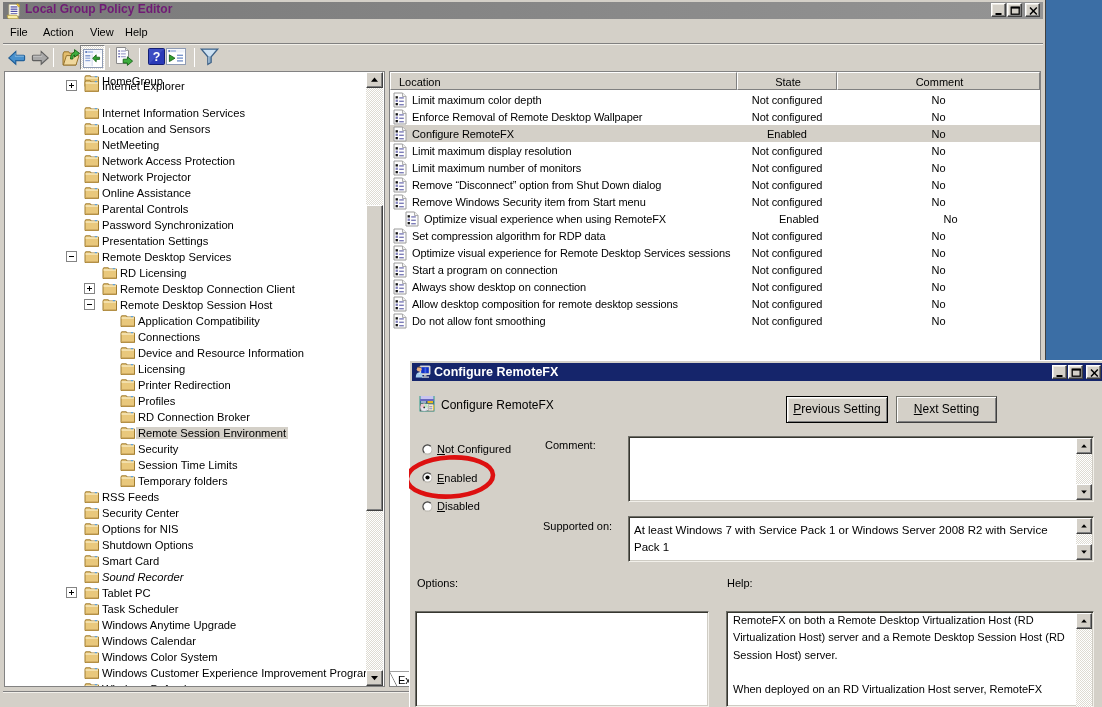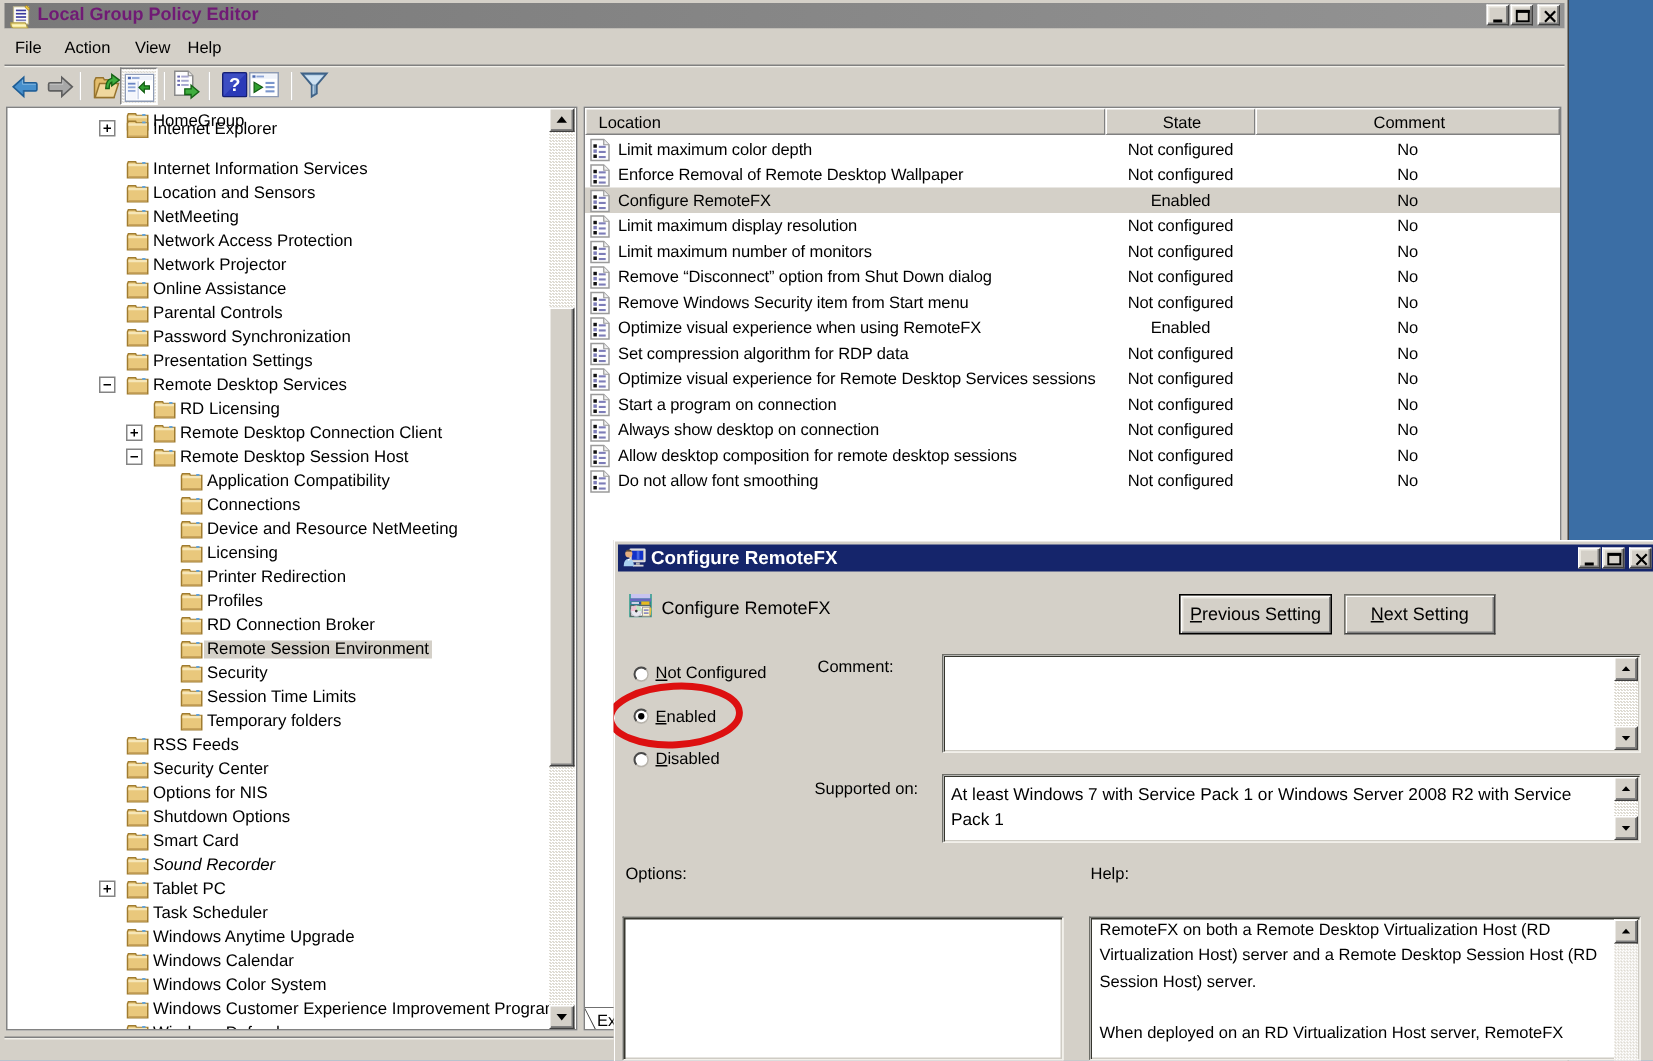--- a/index.html
+++ b/index.html
@@ -650,7 +650,7 @@
         <div class="st">Not configured</div>
         <div class="cm">No</div>
 </div>
-<div class="lrow" style="top:138px;">
+<div class="lrow" style="top:138px;margin-left:12px;">
 <div class="licon"><svg width="14" height="16" viewBox="0 0 14 16">
             <path d="M1 1 L9.5 1 L13 4.5 L13 15 L1 15 Z" fill="#fdfdfd" stroke="#9a9a9a" stroke-width="1"></path>
             <path d="M9.5 1 L9.5 4.5 L13 4.5" fill="#f0f0f0" stroke="#9a9a9a" stroke-width="0.8"></path>

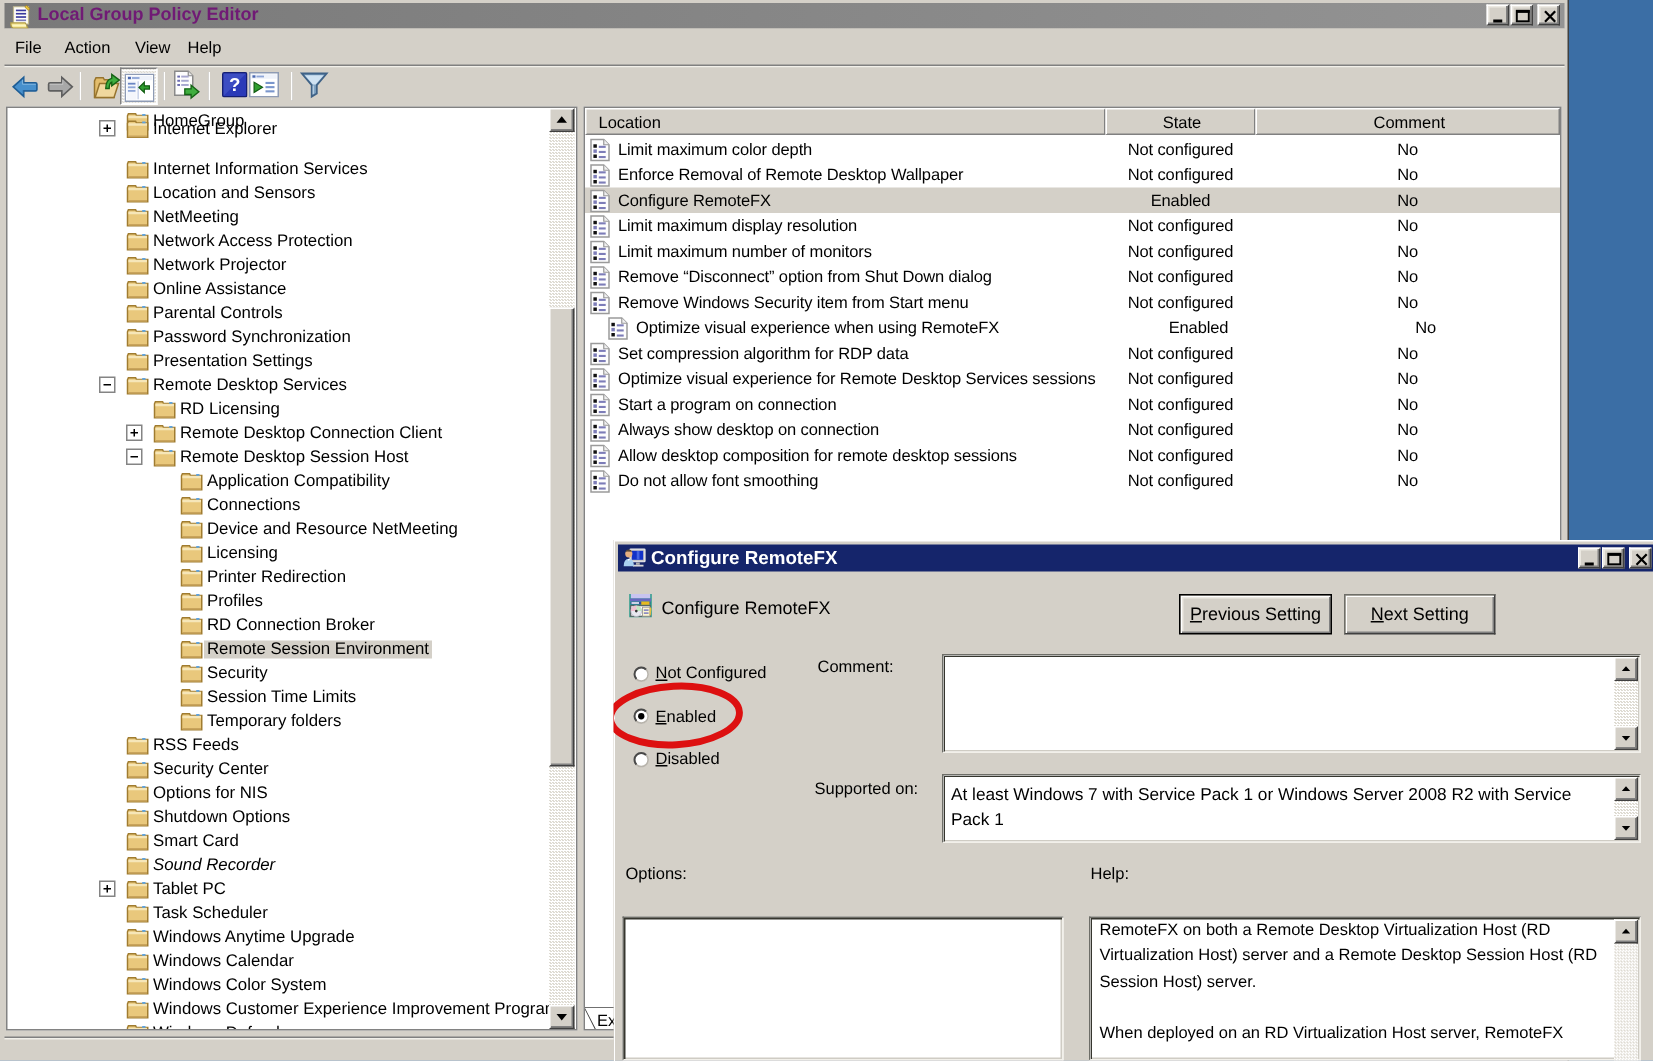--- a/index.html
+++ b/index.html
@@ -330,7 +330,7 @@
             <rect x="10.8" y="2" width="2.2" height="1.2" fill="#5ea3e0"></rect>
             <path d="M1.6 11.9 L14 11.9" stroke="#c9a45c" stroke-width="1.2"></path>
           </svg></div>
-<div class="lbl" style="left:133px;">Device and Resource NetMeeting</div>
+<div class="lbl" style="left:133px;">Device and Resource Information</div>
 </div>
 <div class="trow" style="top:289px;">
 <div class="tfold" style="left:115px;"><svg width="16" height="14" viewBox="0 0 16 14">

